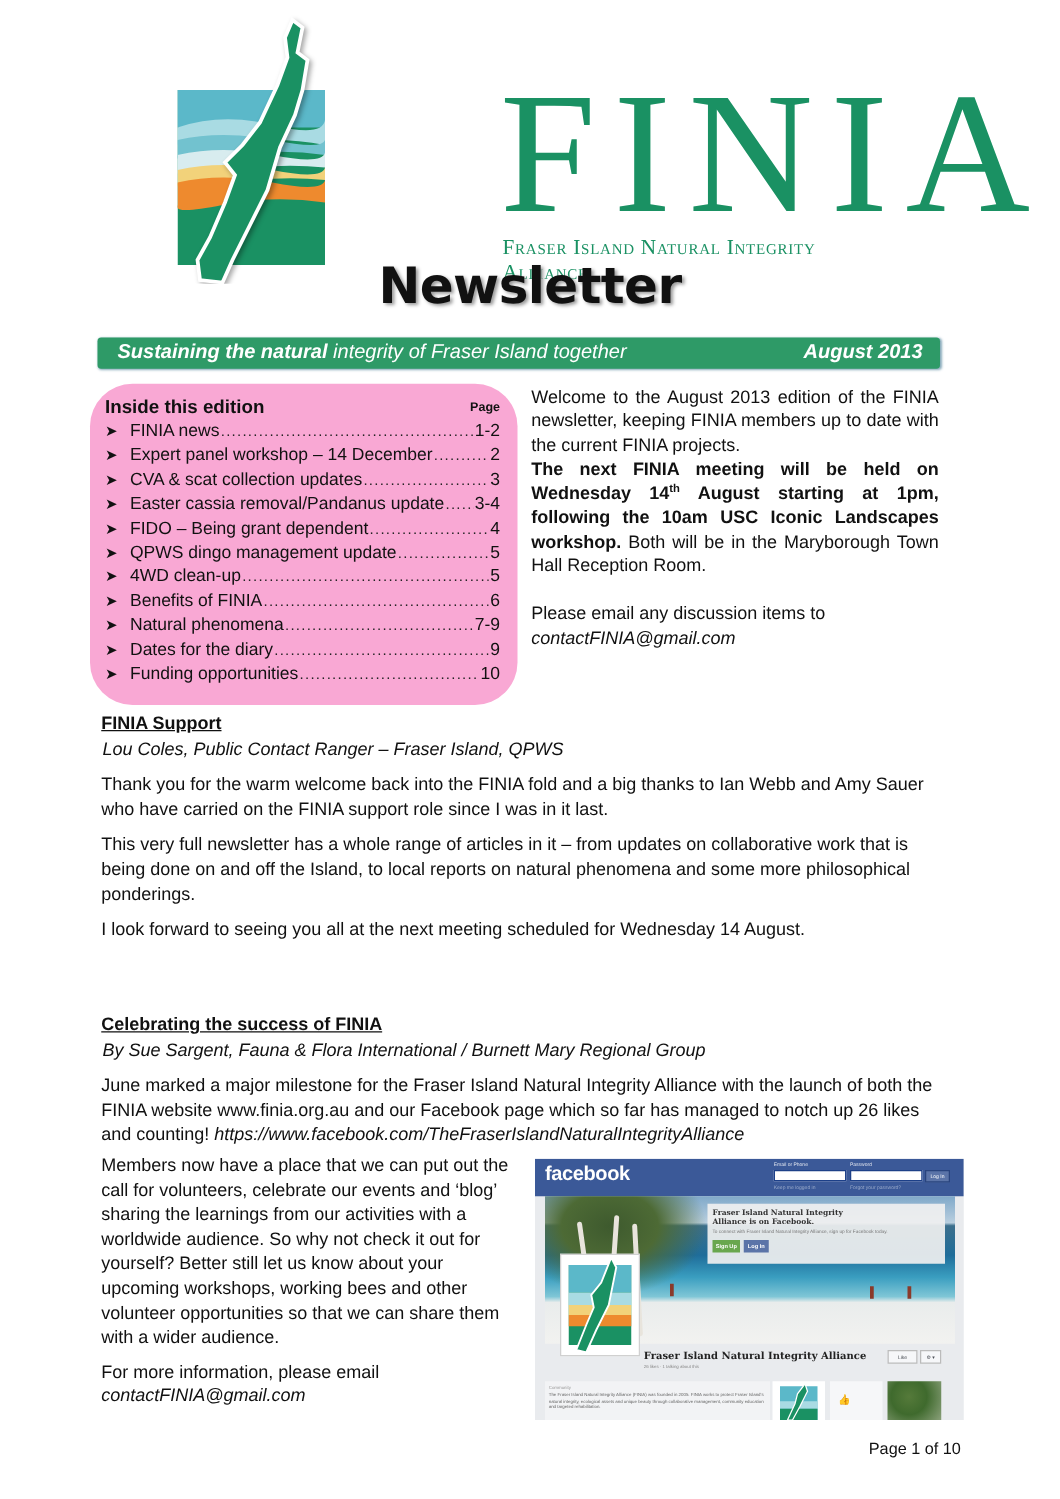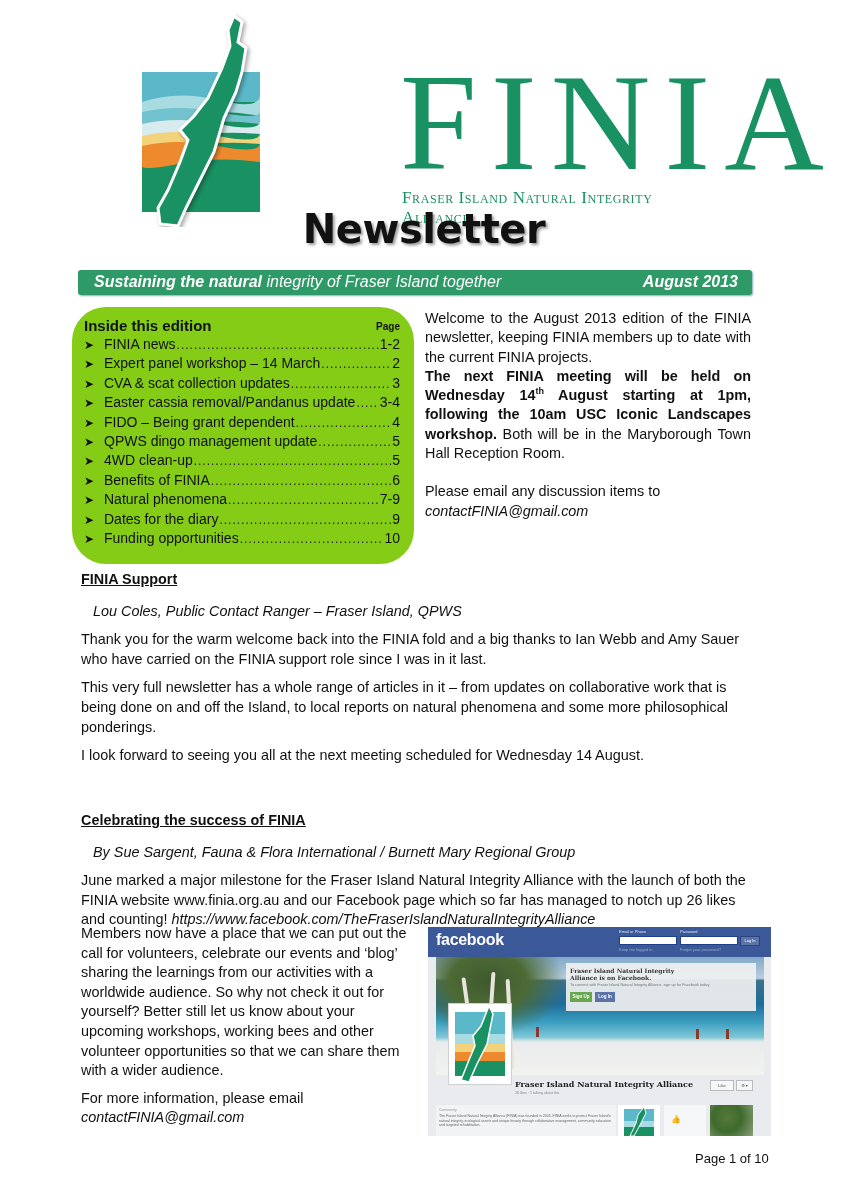--- a/index.html
+++ b/index.html
@@ -26,7 +26,7 @@
 
   
   #toc { position:absolute; left:72px; top:307px; width:342px; height:257px;
-         background:#84cc16; border-radius:34px; }
+         background:#f9a8d4; border-radius:34px; }
   #toc-head { position:absolute; left:12px; top:10px; right:14px; height:18px; }
   #toc-title { font-weight:bold; font-size:15px; color:#111; }
   #toc-page { position:absolute; right:0; top:4px; font-size:10px; font-weight:bold; color:#111; }

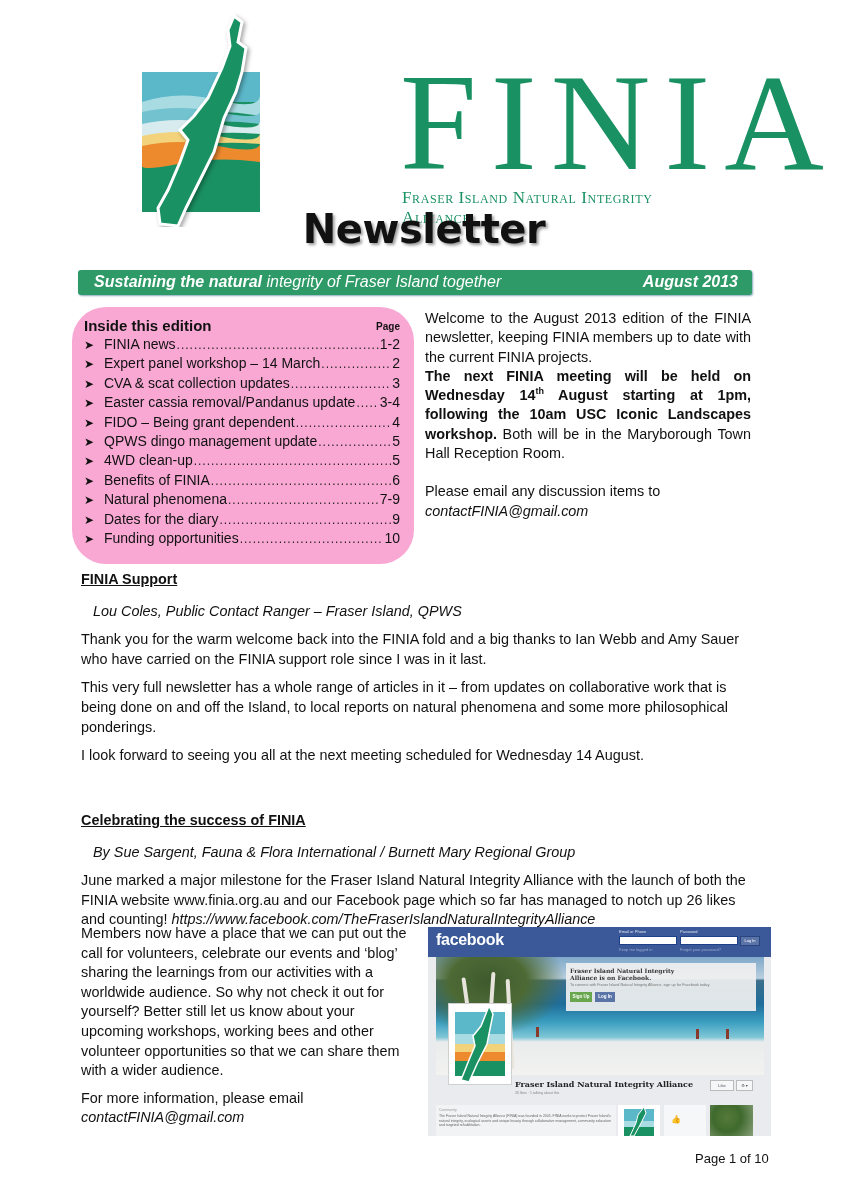--- a/index.html
+++ b/index.html
@@ -140,7 +140,7 @@
       </li>
     <li class="toc-item">
         <span class="toc-arrow">➤</span>
-        <span class="toc-label">Expert panel workshop – 14 March</span>
+        <span class="toc-label">Expert panel workshop – 14 December</span>
         <span class="toc-dots"></span>
         <span class="toc-num">2</span>
       </li>

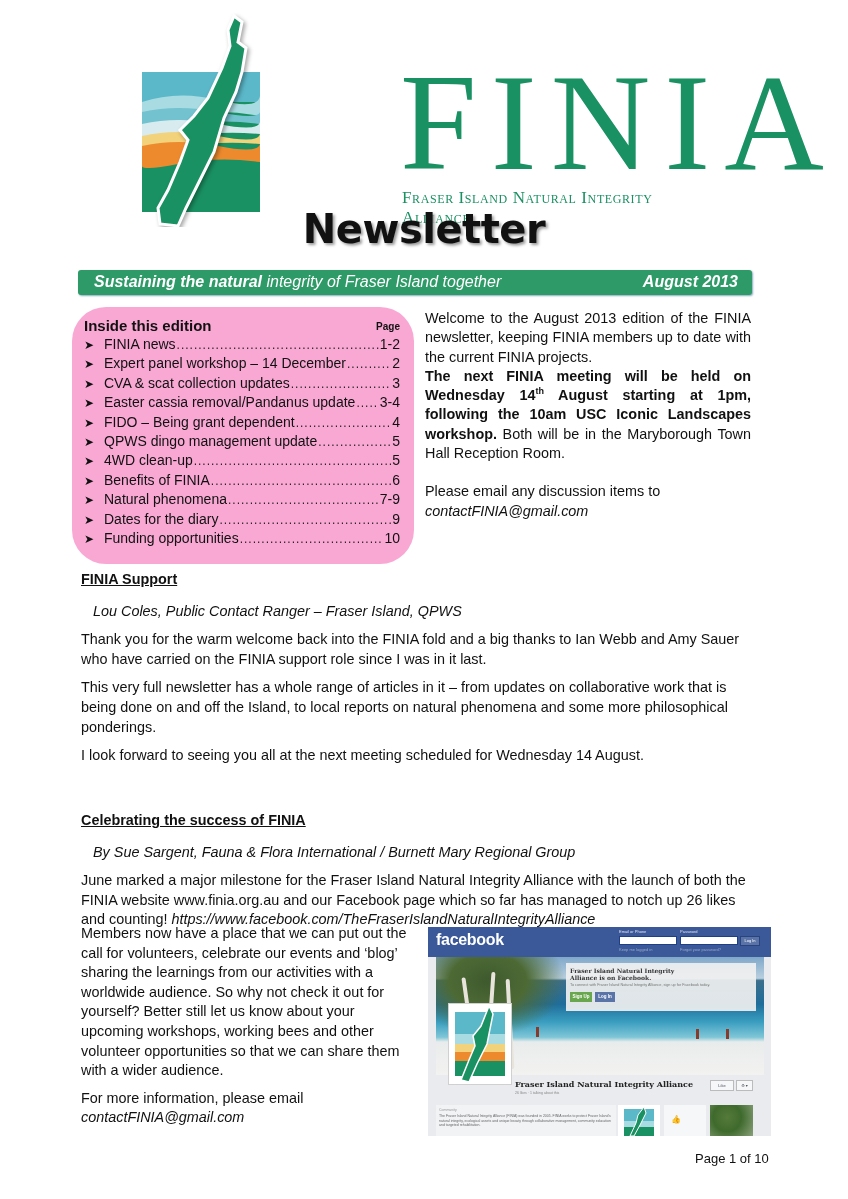--- a/index.html
+++ b/index.html
@@ -48,7 +48,7 @@
   
   .art { position:absolute; left:81px; width:670px; font-size:14.4px; line-height:19.6px; color:#111; }
   .art h2 { margin:0; font-size:14.4px; font-weight:bold; text-decoration:underline; }
-  .art .byline { margin:12px; font-style:italic; }
+  .art .byline { margin:1px; font-style:italic; }
   .art p { margin:0 0 9px 0; }
   #art1 { top:570px; }
   #art1 .byline { margin-bottom:9px; }

